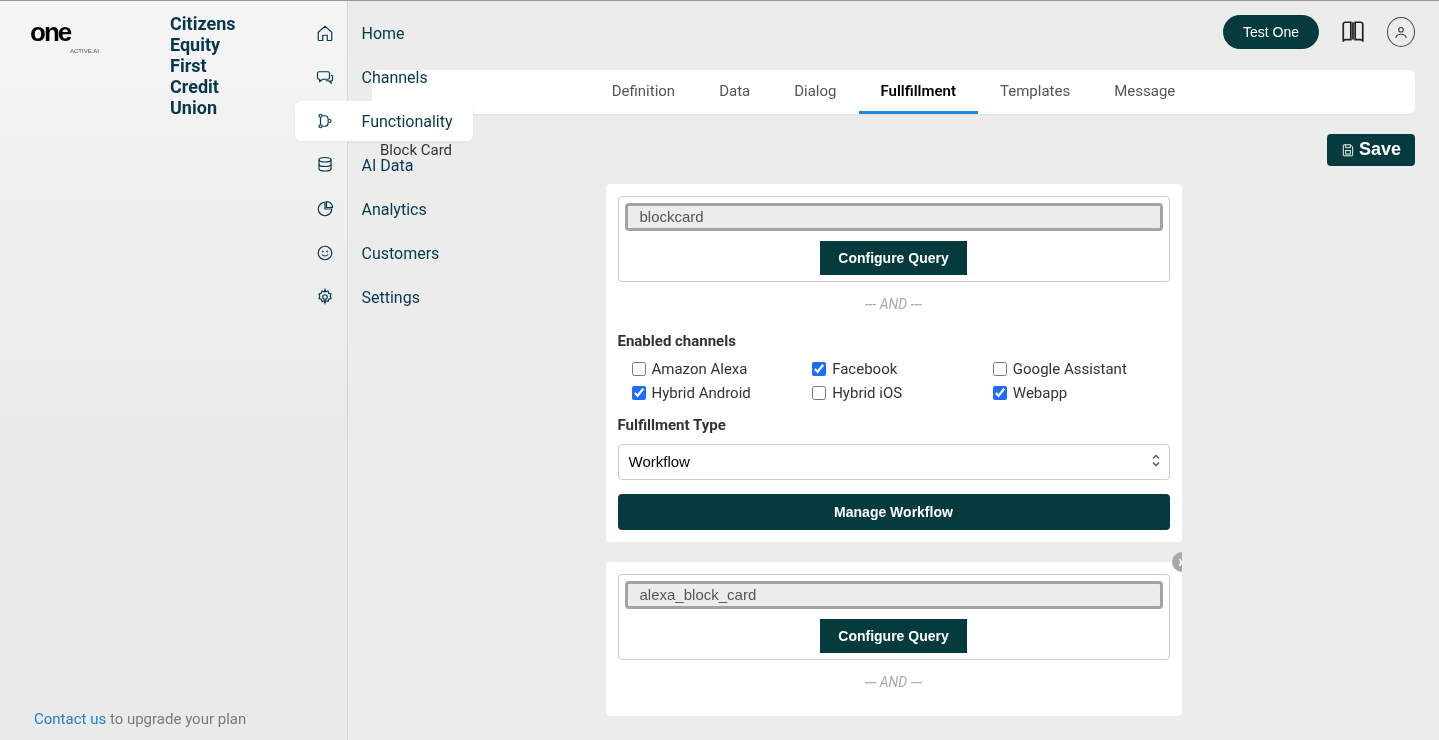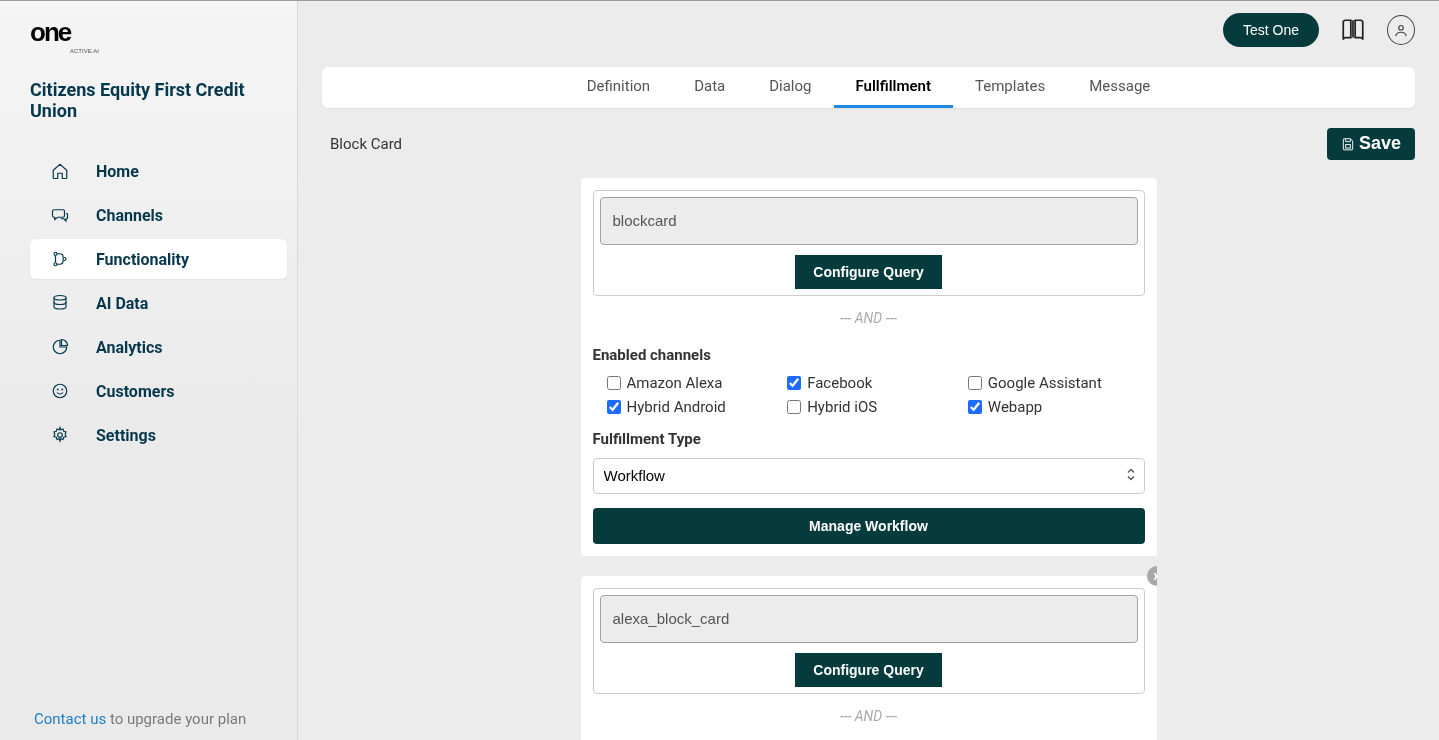--- a/index.html
+++ b/index.html
@@ -16,12 +16,12 @@
 
     
     .sidebar {
-      width: 298px;
+      width: 348px;
       background: linear-gradient(#f5f5f5, #eaeaea 60%);
       border-right: 1px solid #d8d8d8;
       display: flex;
-      flex-direction: column;
       position: relative;
+      justify-content: space-between;
     }
     .logo-wrap { padding: 18px 30px 8px 30px; }
     .logo-svg { display: block; }

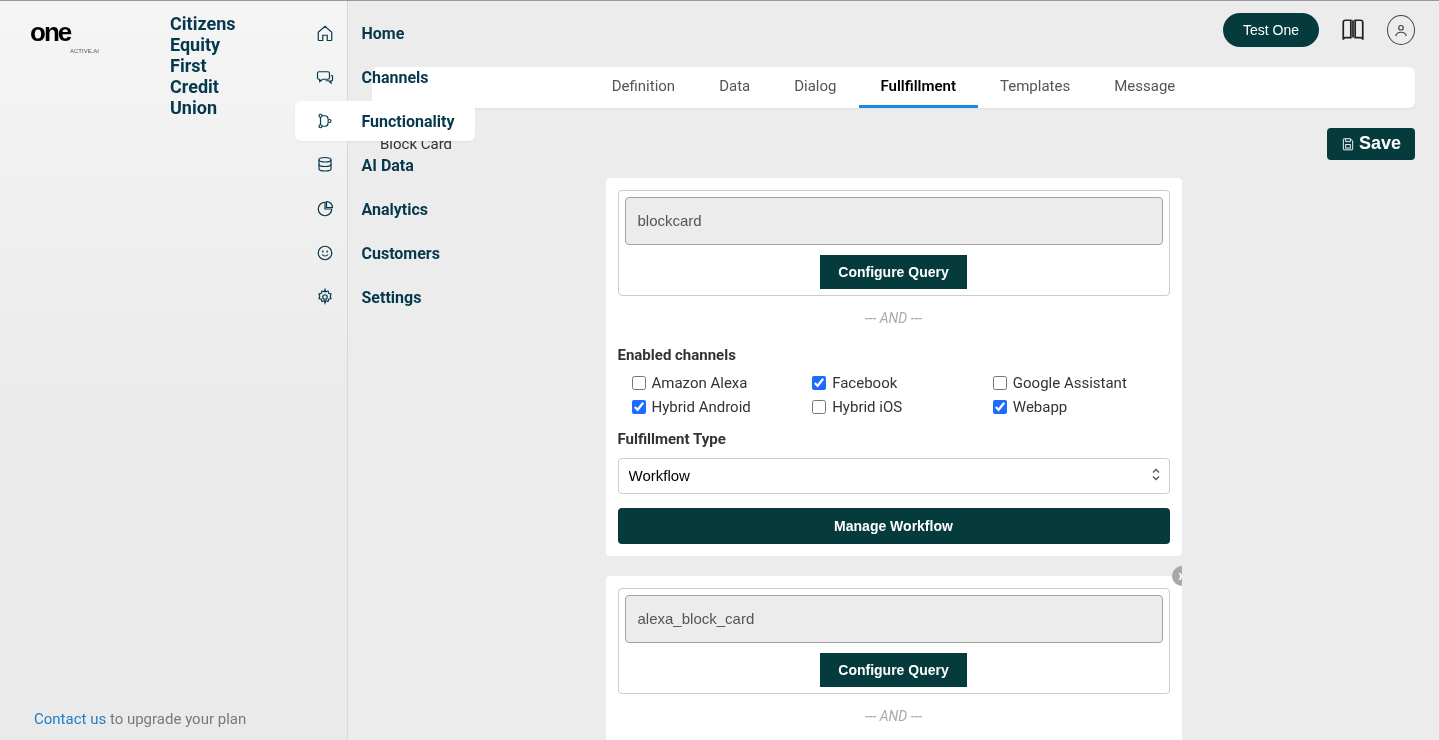--- a/index.html
+++ b/index.html
@@ -41,7 +41,7 @@
       color: #06384d;
       cursor: pointer;
       font-size: 16px;
-      font-weight: 700;
+      font-weight: 400;
     }
     .nav-item.active {
       background: #fff;

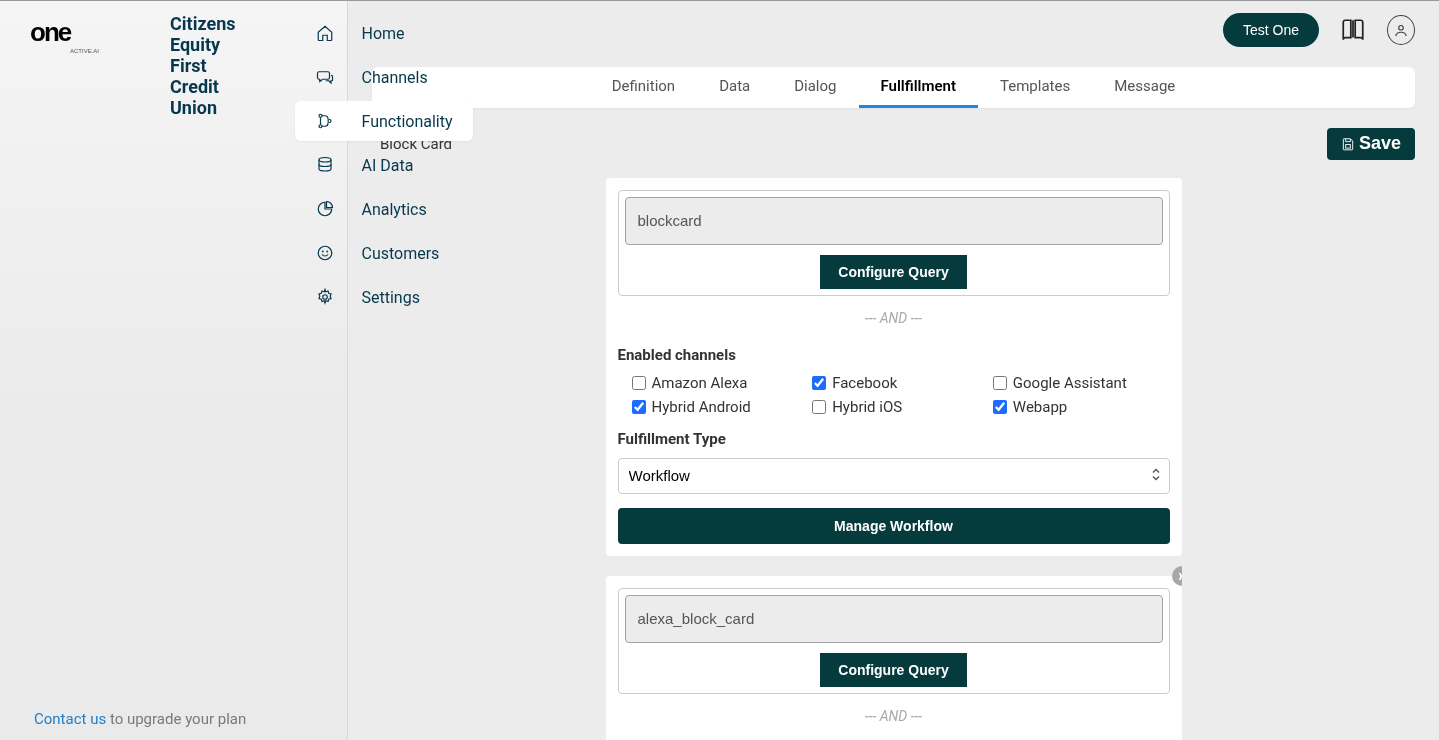--- a/index.html
+++ b/index.html
@@ -169,9 +169,9 @@
     .query-input {
       width: 100%;
       background: #ececec;
-      border: 1px solid #a3a3a3;
-      border-radius: 4px;
-      height: 48px;
+      border: 3px solid #a3a3a3;
+      border-radius: 4px;
+      height: 28px;
       padding: 0 12px;
       font-size: 15px;
       color: #555;

